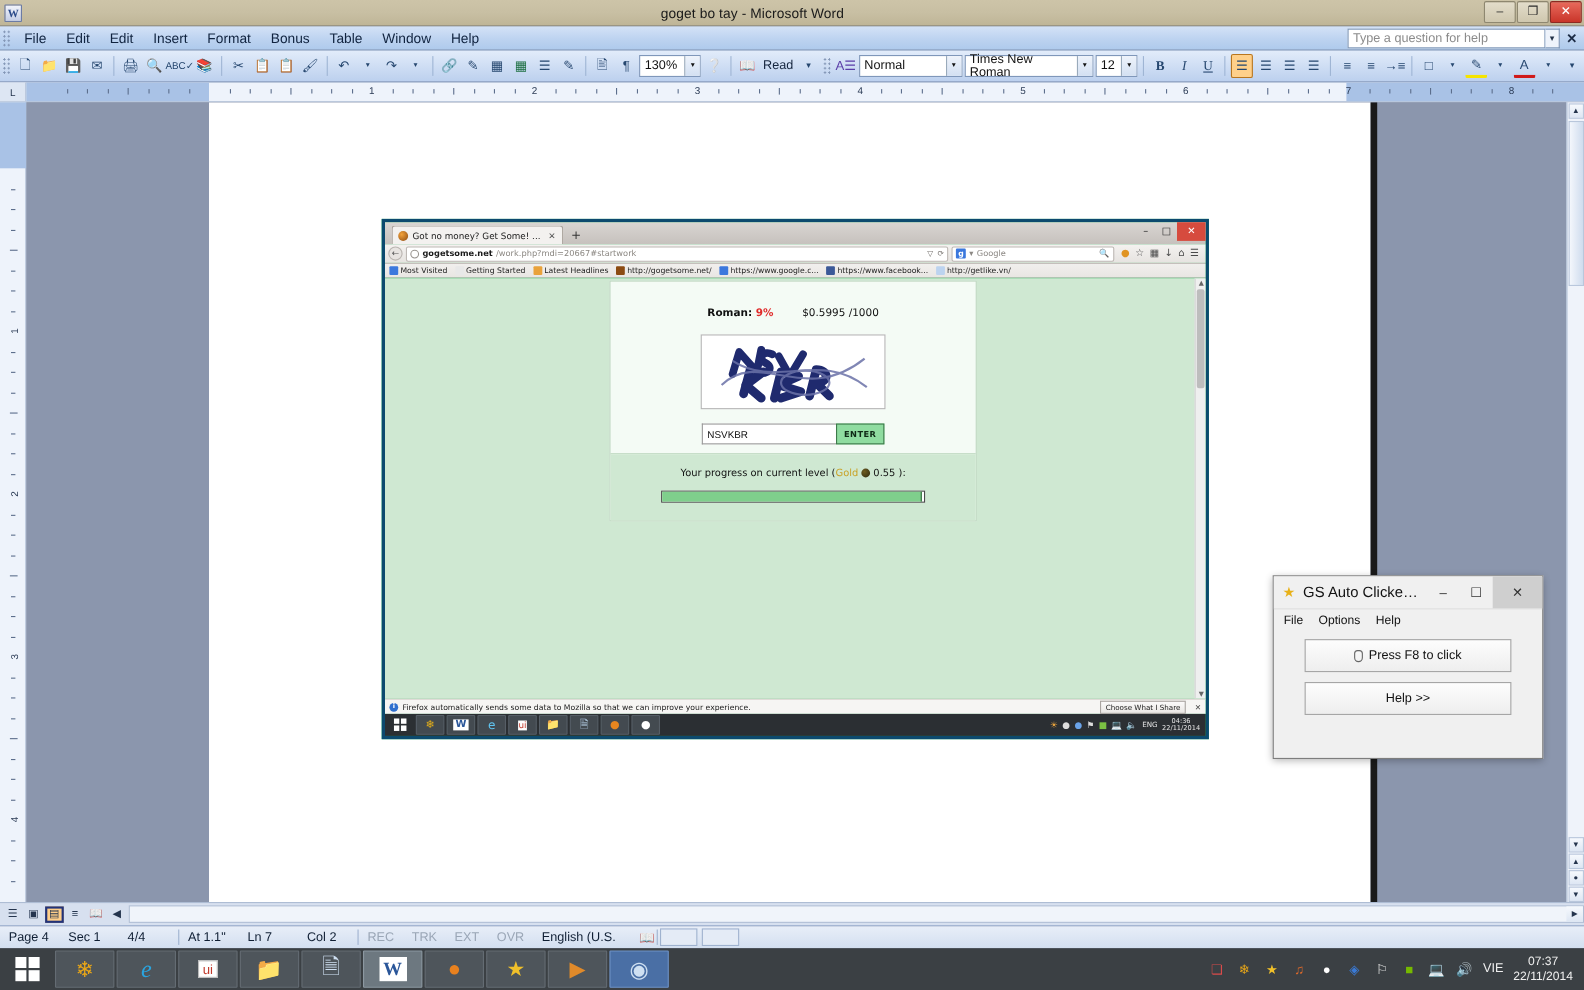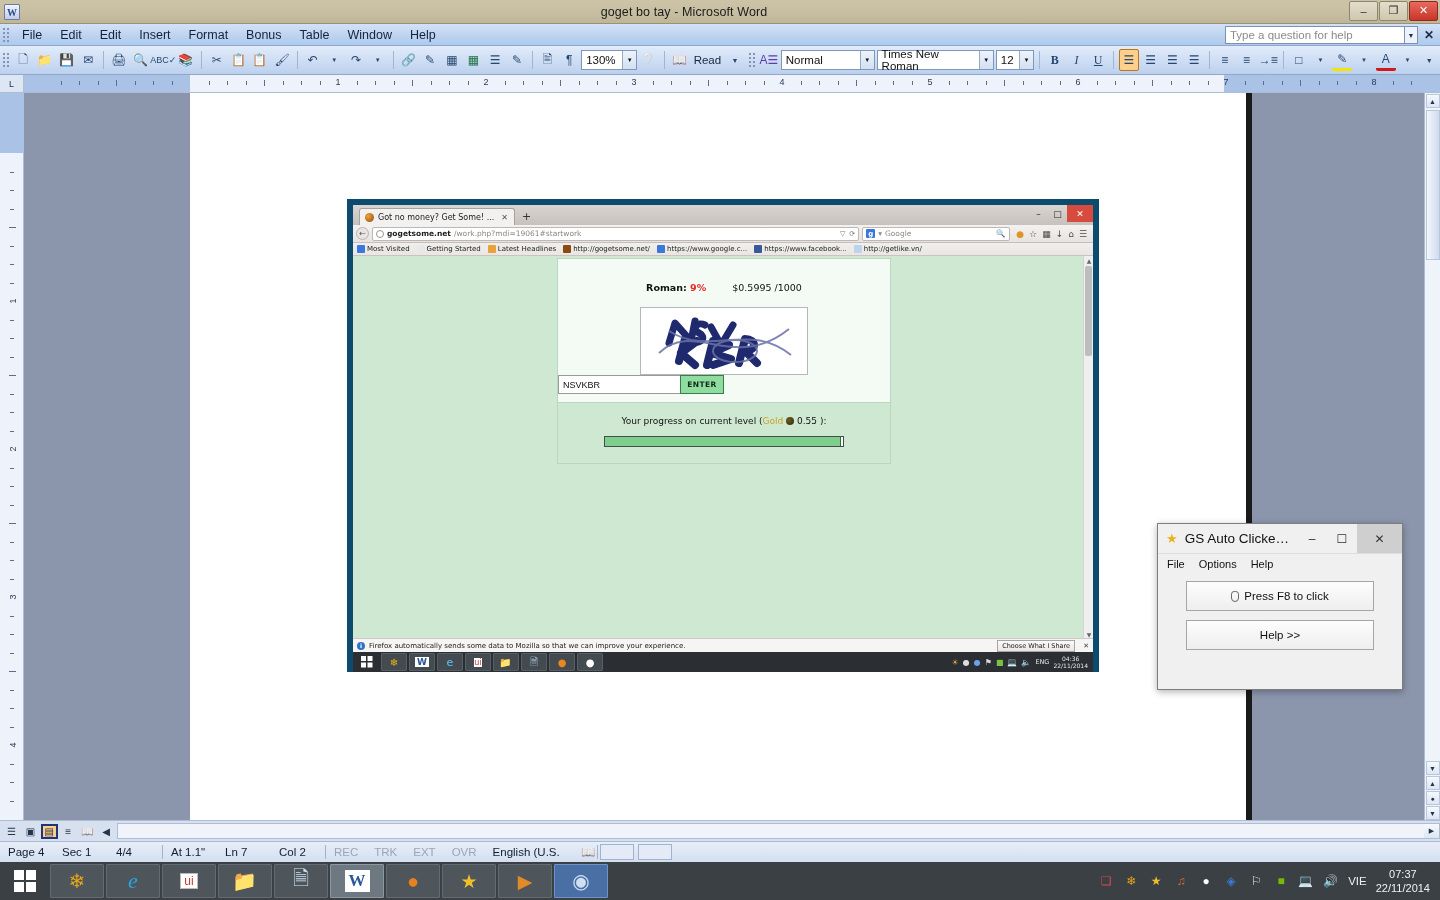--- a/index.html
+++ b/index.html
@@ -125,7 +125,7 @@
   
   .shot {
     position: absolute; left: 347px; top: 199px; width: 752px; height: 473px;
-    background: #22c55e; border: 6px solid #0c4a6e;
+    background: #22c55e; border: 3px solid #0c4a6e;
     font-family: "DejaVu Sans", sans-serif;
   }
   .ff-tabstrip {

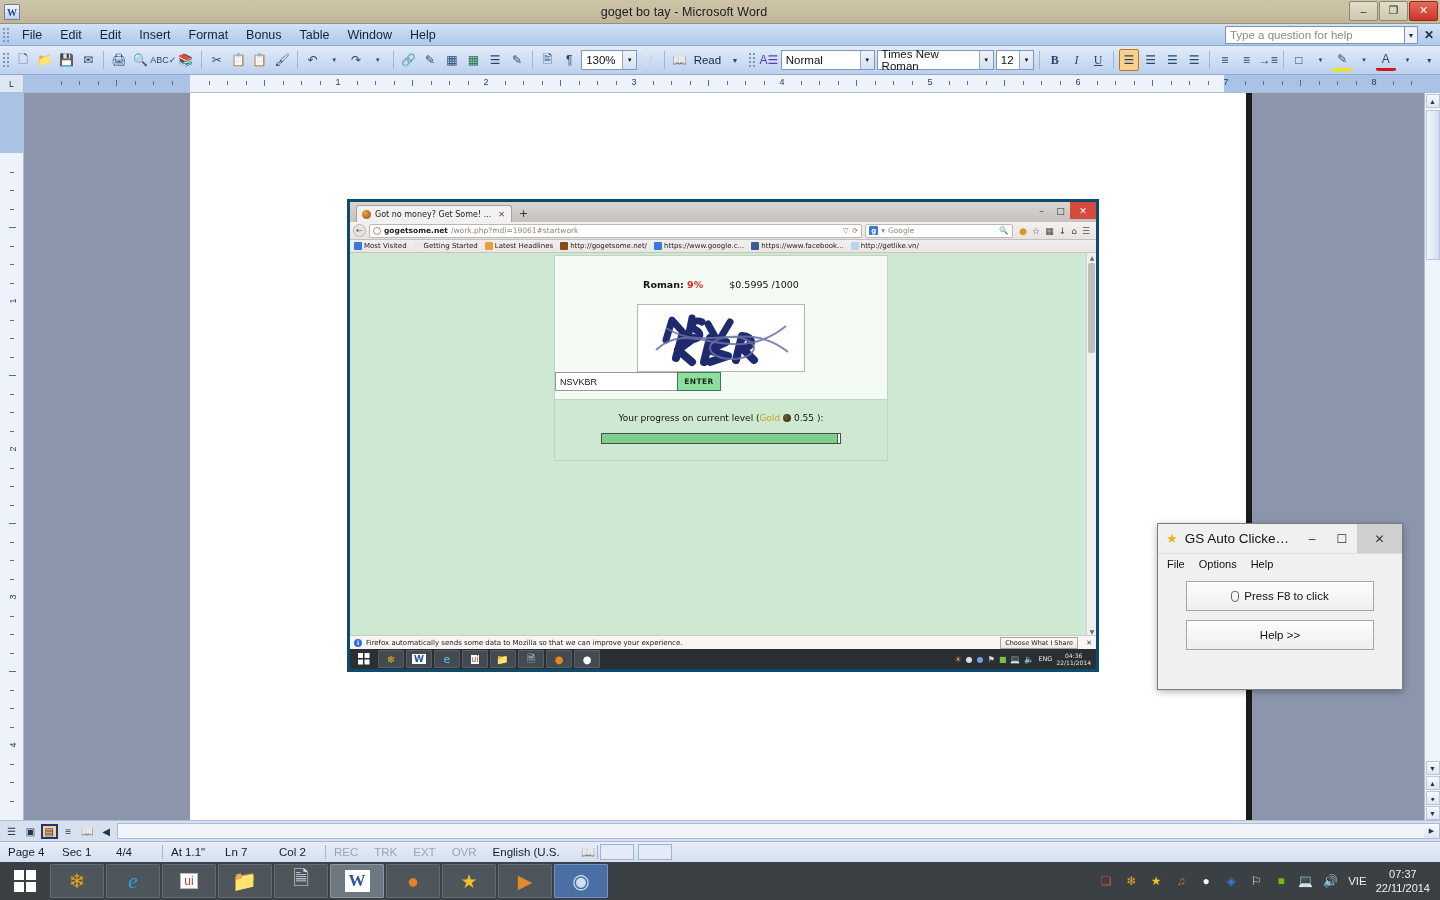--- a/index.html
+++ b/index.html
@@ -593,7 +593,7 @@
         <div class="ff-urlbar">
           <span class="ff-globe"></span>
           <span class="ff-host">gogetsome.net</span>
-            <span class="ff-urlrest">/work.php?mdi=19061#startwork</span>
+            <span class="ff-urlrest">/work.php?mdi=20667#startwork</span>
           <span class="ff-urlctrls">
             <span>▽</span>
             <span>⟳</span>

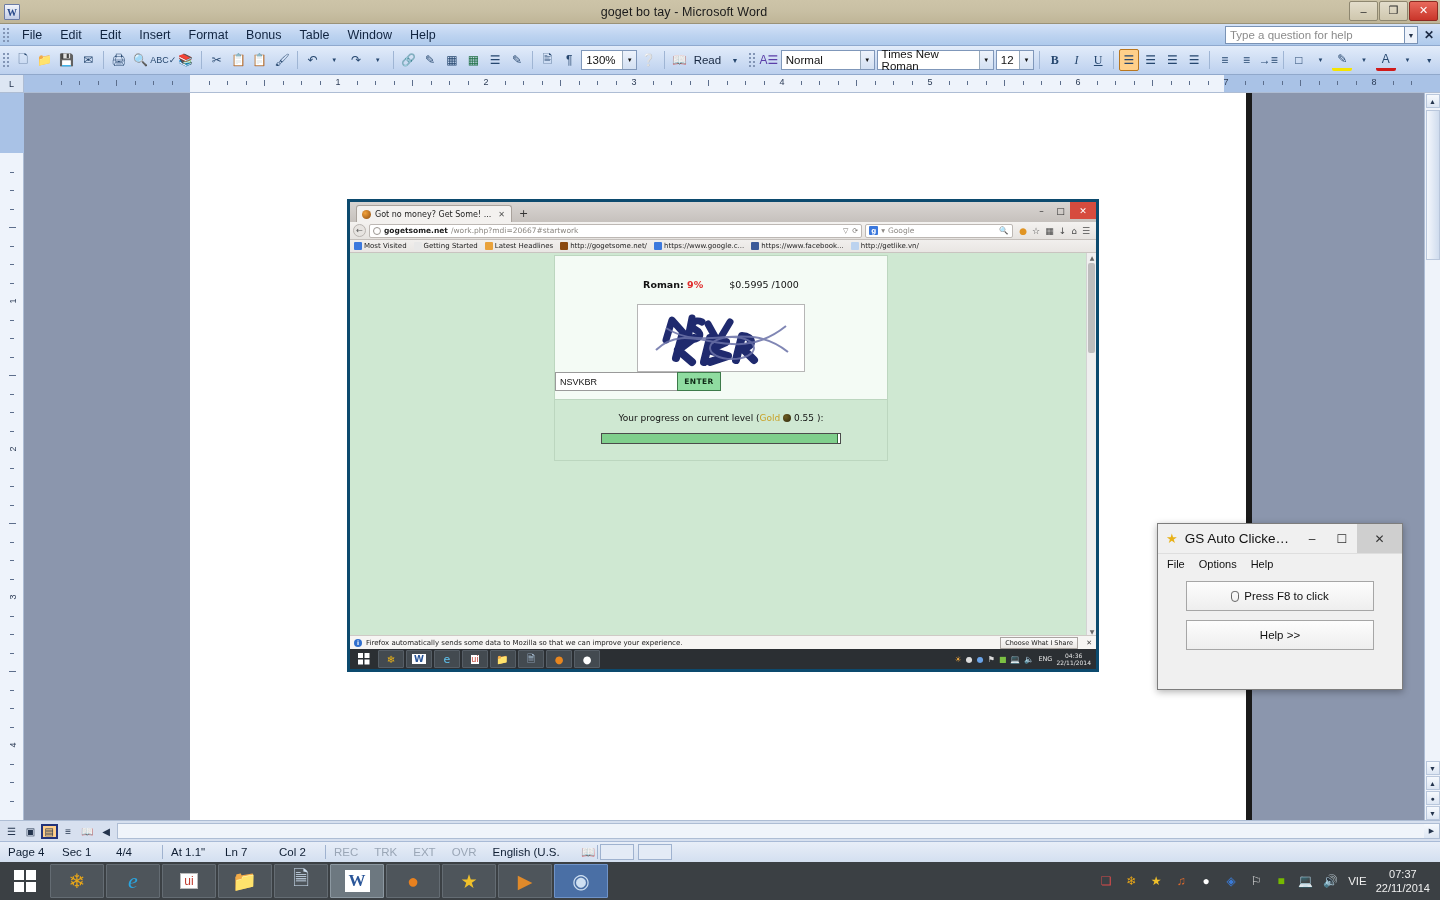--- a/index.html
+++ b/index.html
@@ -201,7 +201,7 @@
     margin: 14px auto 0; width: 168px; height: 68px; background: #fff; border: 1px solid #b6b6b6;
     display: flex; align-items: center; justify-content: center; overflow: hidden;
   }
-  .row-input { display: flex; align-items: center; margin-top: 0; gap: 0; }
+  .row-input { display: flex; align-items: center; justify-content: center; margin-top: 13px; gap: 0; }
   .cap-input {
     width: 122px; height: 19px; background: #fff; border: 1px solid #9a9a9a; border-right: none;
     font-size: 9px; color: #111; padding: 0 4px; display: flex; align-items: center;

